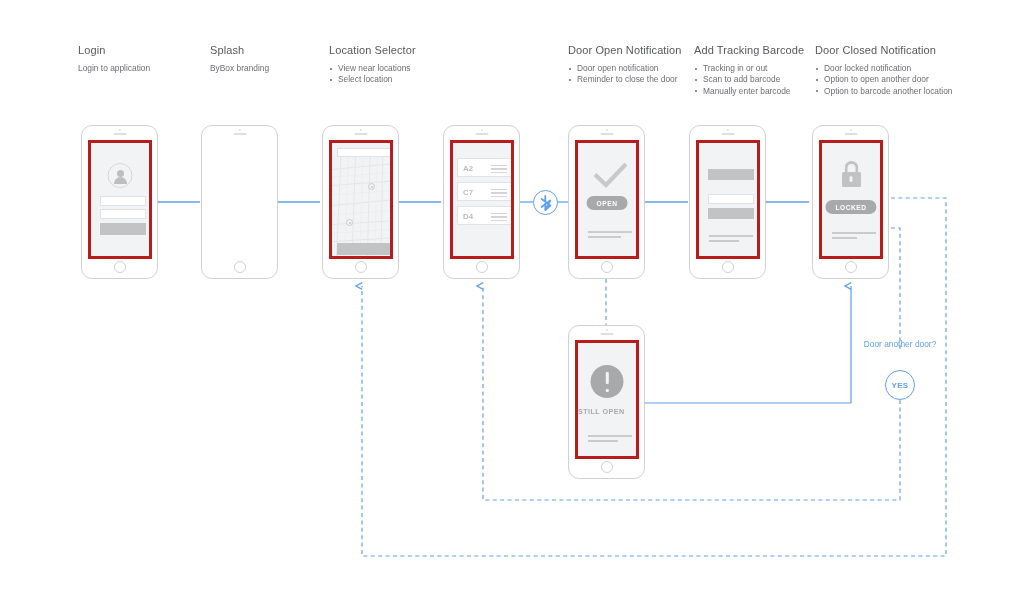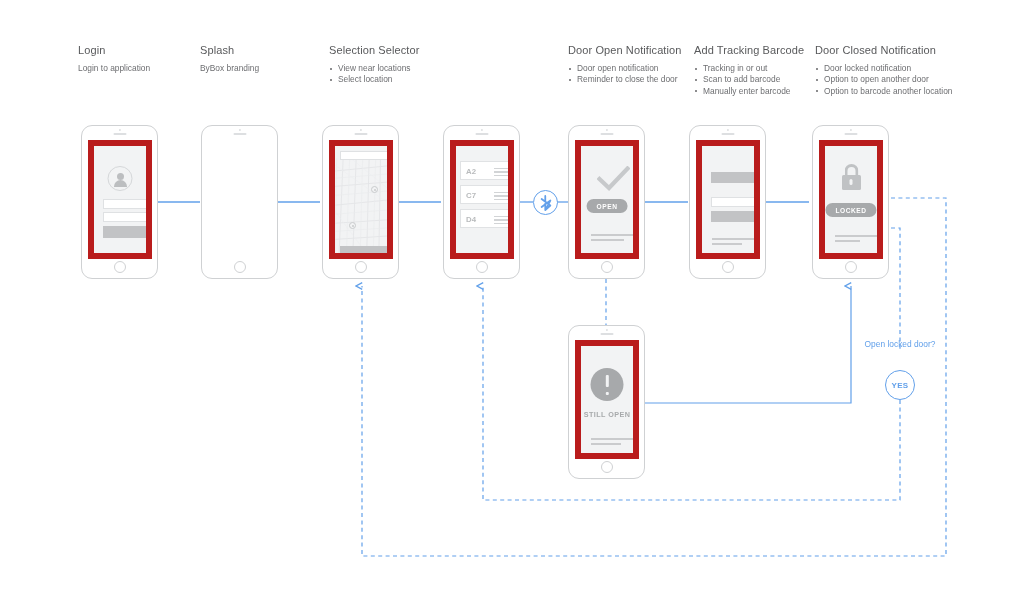--- a/index.html
+++ b/index.html
@@ -208,7 +208,7 @@
     </div>
   </div>
 
-  <div class="col-head" style="left:200px;top:44px;">
+  <div class="col-head" style="left:210px;top:44px;">
     <div class="col-title">Splash</div>
     <div class="col-sub">
       <div>ByBox branding</div>

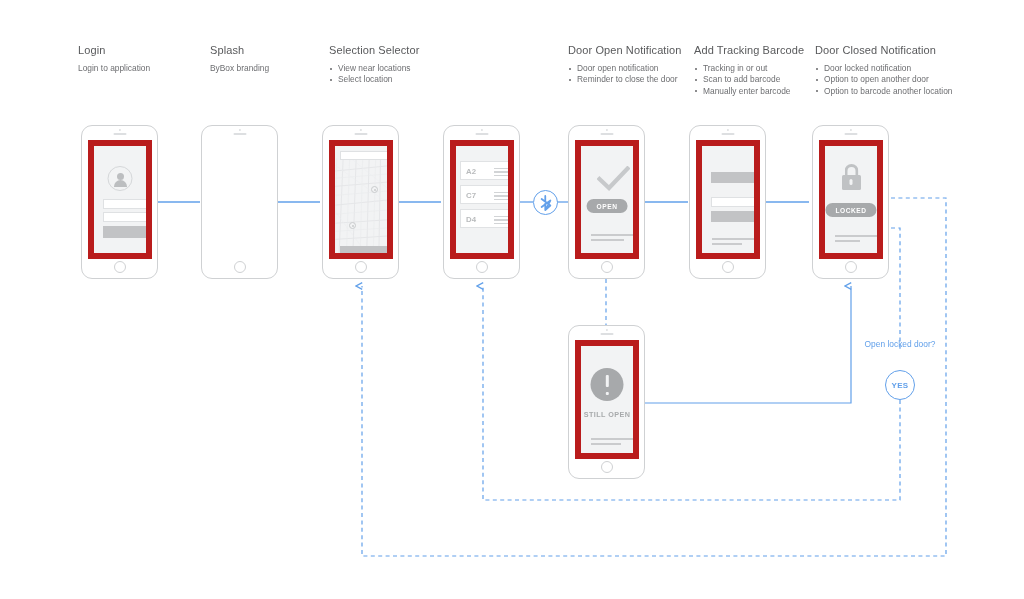--- a/index.html
+++ b/index.html
@@ -216,7 +216,7 @@
   </div>
 
   <div class="col-head" style="left:329px;top:44px;">
-    <div class="col-title">Selection Selector</div>
+    <div class="col-title">Location Selector</div>
     <div class="col-sub">
       <ul>
         <li>View near locations</li>

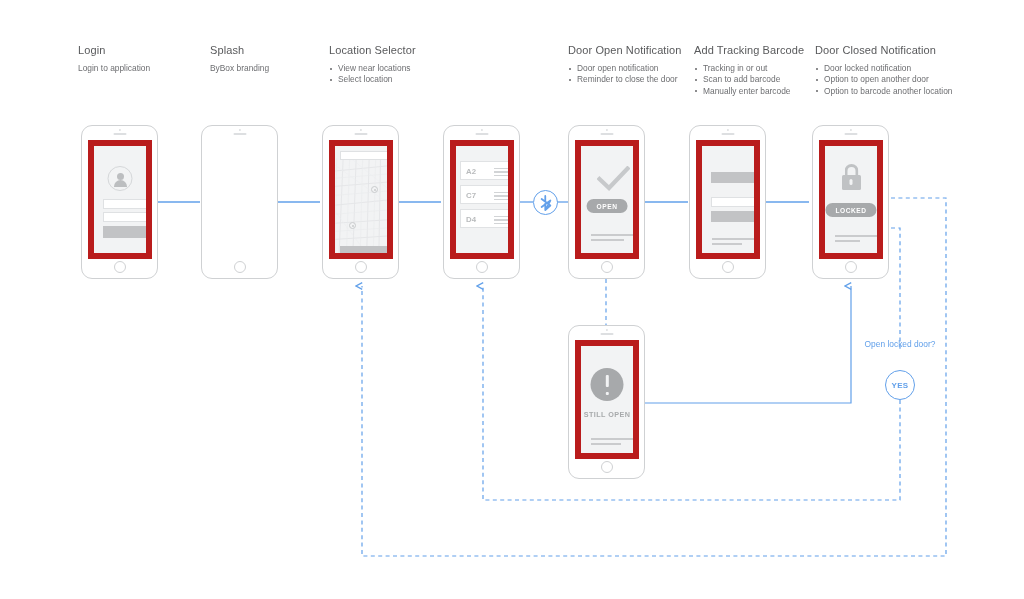--- a/index.html
+++ b/index.html
@@ -52,7 +52,7 @@
   }
   .screen{
     position:absolute;left:6px;top:14px;width:64px;height:119px;
-    background:#f2f3f4;border:6px solid #b91c1c;box-sizing:border-box;
+    background:#f2f3f4;border:3px solid #b91c1c;box-sizing:border-box;
     overflow:hidden;
   }
 

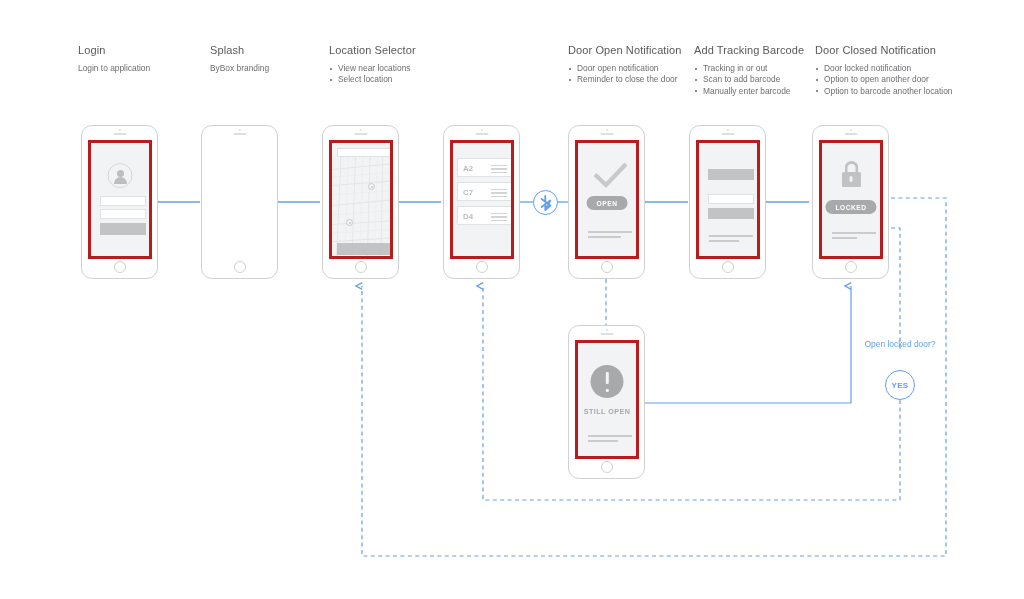--- a/index.html
+++ b/index.html
@@ -409,7 +409,7 @@
     <span class="home"></span>
   </div>
 
-  <div class="flow-label" style="left:855px;top:339px;">Open locked door?</div>
+  <div class="flow-label" style="left:855px;top:339px;">Door another door?</div>
   <div class="node node-yes" style="left:885px;top:370px;">
     <span>YES</span>
   </div>

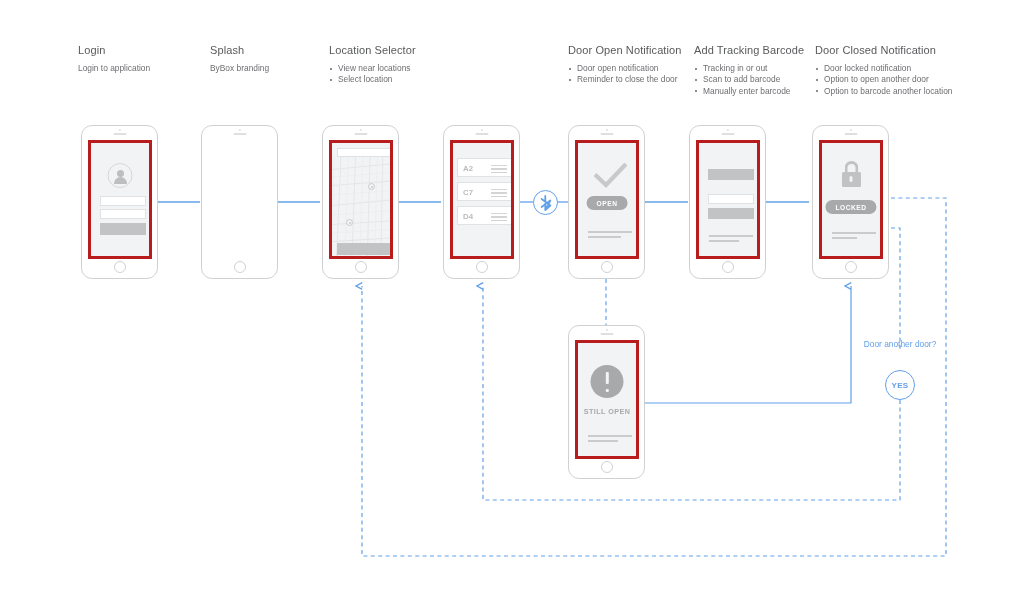--- a/index.html
+++ b/index.html
@@ -146,7 +146,7 @@
     width:3.4px;height:3.4px;background:#f2f3f4;border-radius:1px;
   }
   .still-open-label{
-    position:absolute;left:0;right:0;top:64px;text-align:center;
+    position:absolute;left:0;right:0;top:64px;text-align:left;
     font-size:7.2px;font-weight:bold;color:#a7a9ab;letter-spacing:.45px;
   }
 

